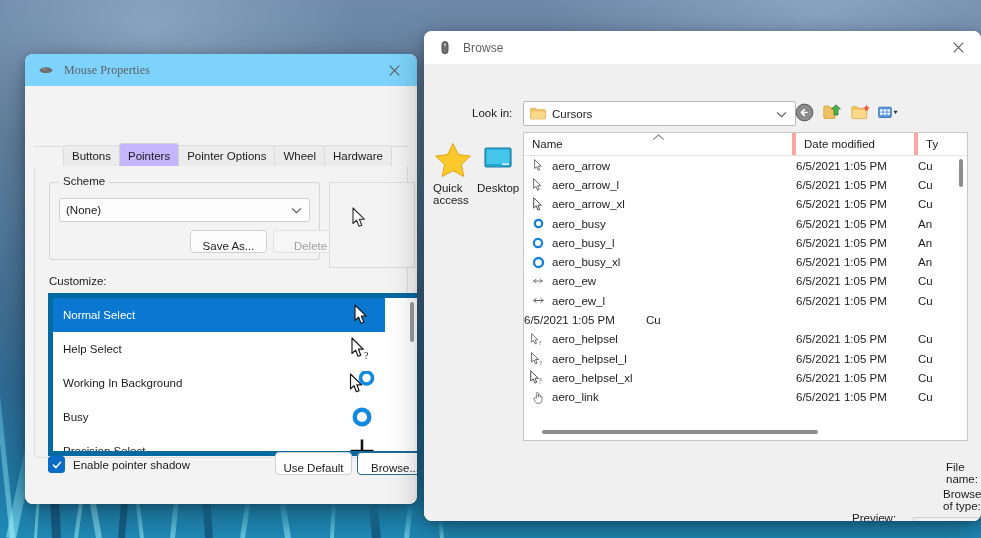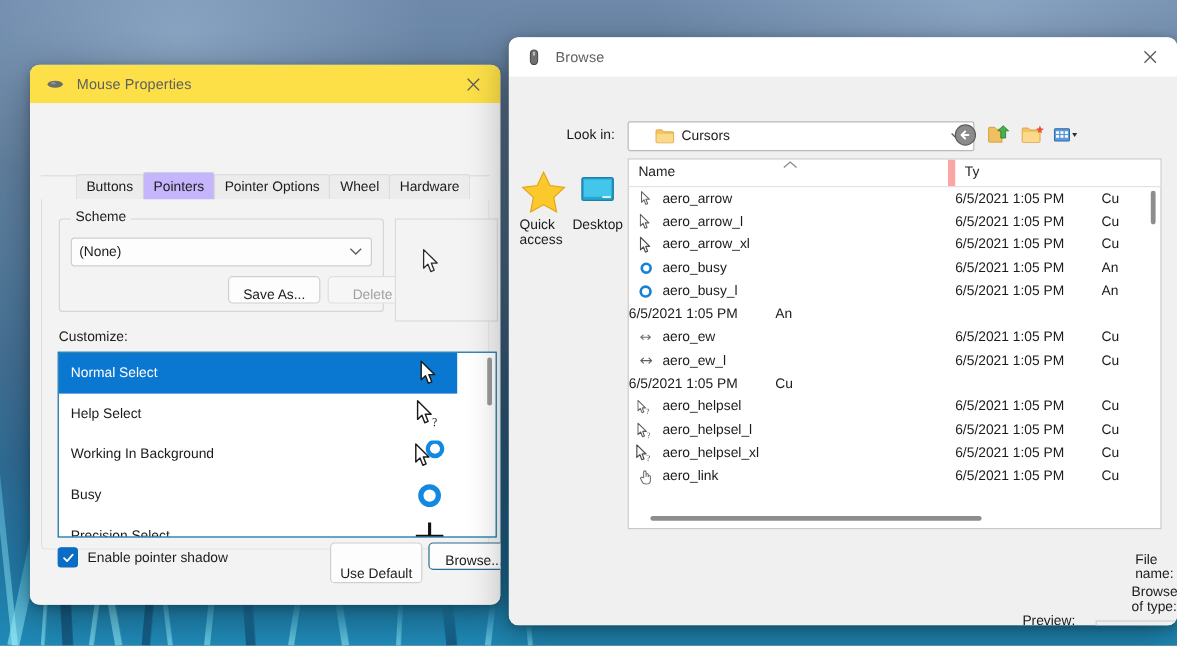--- a/index.html
+++ b/index.html
@@ -84,7 +84,7 @@
     width: 392px; height: 450px;
     background: #f3f3f3;
   }
-  #mouse-props .titlebar { background: #fde047; }
+  #mouse-props .titlebar { background: #7dd3fc; font-family: Liberation Serif, serif; }
   .mp-body {
     position: absolute;
     left: 0; top: 32px; right: 0; bottom: 0;

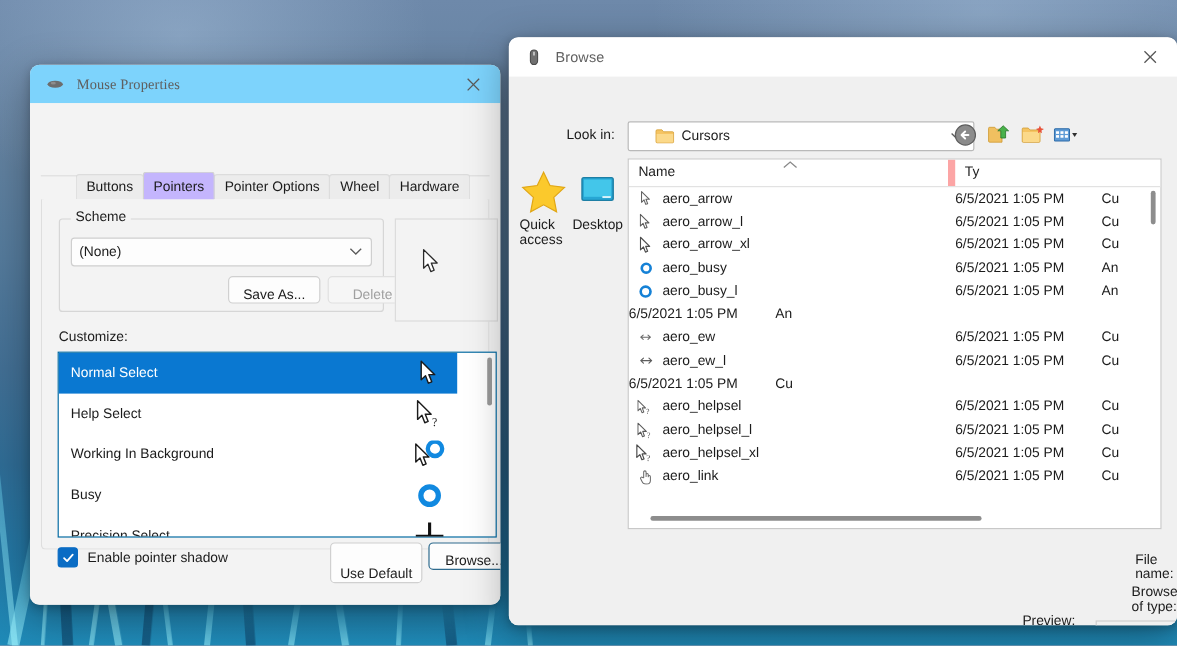--- a/index.html
+++ b/index.html
@@ -286,7 +286,7 @@
     border: 1px solid #b9b9b9;
     border-radius: 2px;
     display: flex; align-items: center;
-    padding-left: 22px;
+    padding-left: 6px;
     font-size: 11.5px; color: #1b1b1b;
   }
   #lookin-combo .folder-ico { margin-right: 6px; display:flex; }

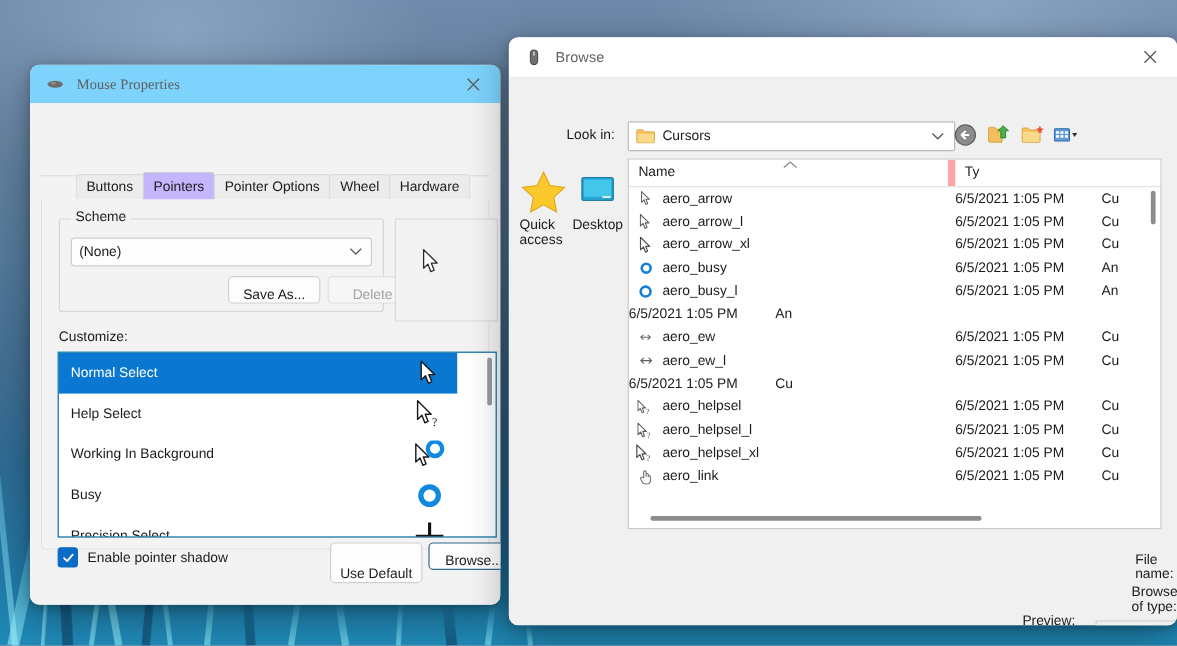--- a/index.html
+++ b/index.html
@@ -339,7 +339,7 @@
     padding-left: 8px;
     height: 22px;
     line-height: 22px;
-    border-right: 6px solid #fca5a5;
+    border-right: 4px solid #fca5a5;
     overflow: hidden;
     white-space: nowrap;
   }

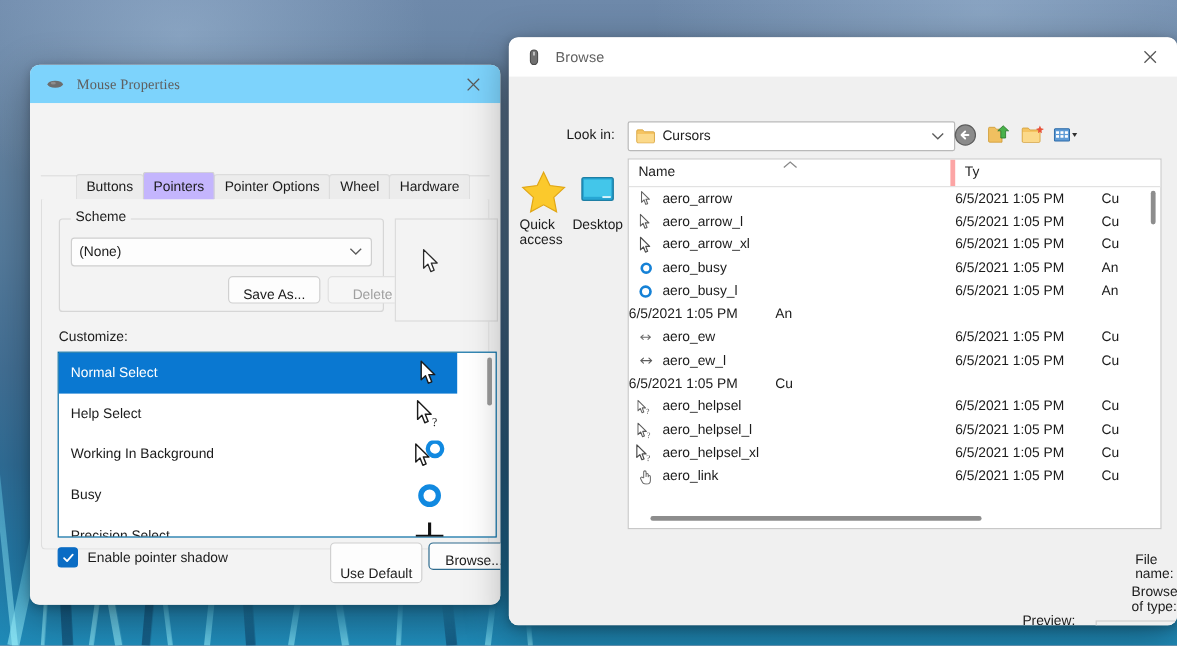--- a/index.html
+++ b/index.html
@@ -669,6 +669,7 @@
     <div id="file-list">
       <div class="fl-header">
         <div class="col" style="width:272px;"><span>Name</span></div>
+        <div class="col" style="width:122px;"><span>Date modified</span></div>
         <div class="col" style="width:45px;border-right:none;"><span>Ty</span></div>
         <span class="sort-chev">
           <svg width="13" height="7" viewBox="0 0 13 7">

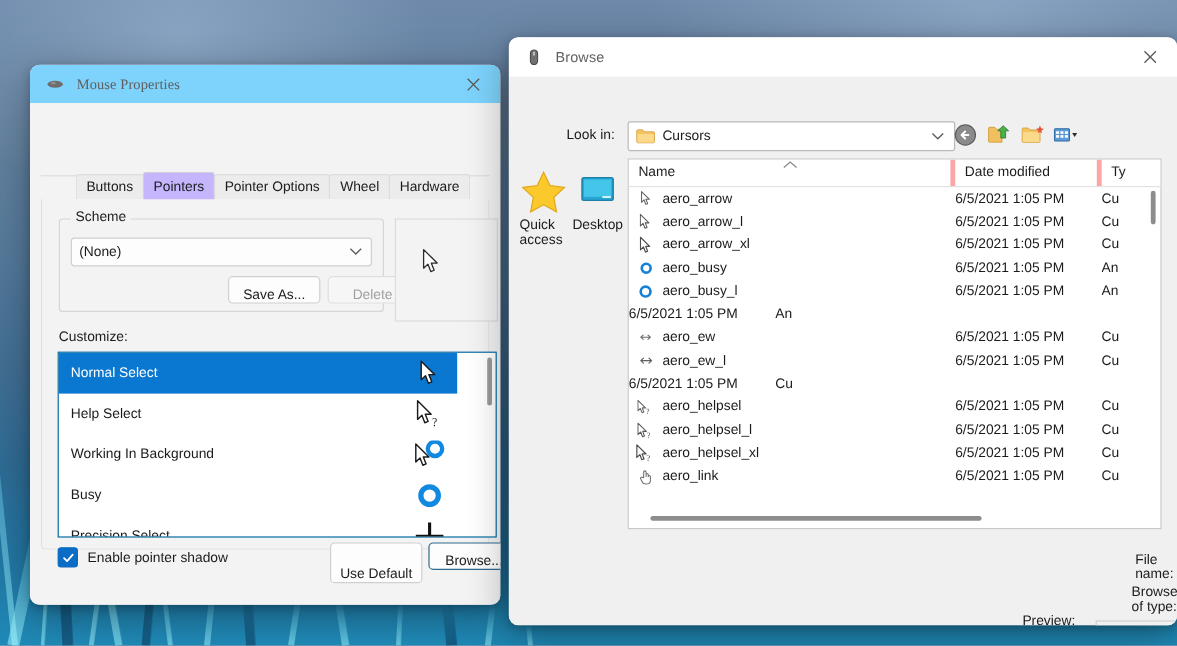--- a/index.html
+++ b/index.html
@@ -746,6 +746,14 @@
         </div>
 
         <div class="fl-row">
+          <div class="c-name">
+            <span class="ficon">
+              <svg width="13" height="13" viewBox="0 0 13 13">
+                  <circle cx="6.5" cy="6.5" r="4.5" fill="none" stroke="#1581d6" stroke-width="2.3"></circle>
+                </svg>
+            </span>
+            <span>aero_busy_xl</span>
+          </div>
           <div class="c-date">6/5/2021 1:05 PM</div>
           <div class="c-type">An</div>
         </div>

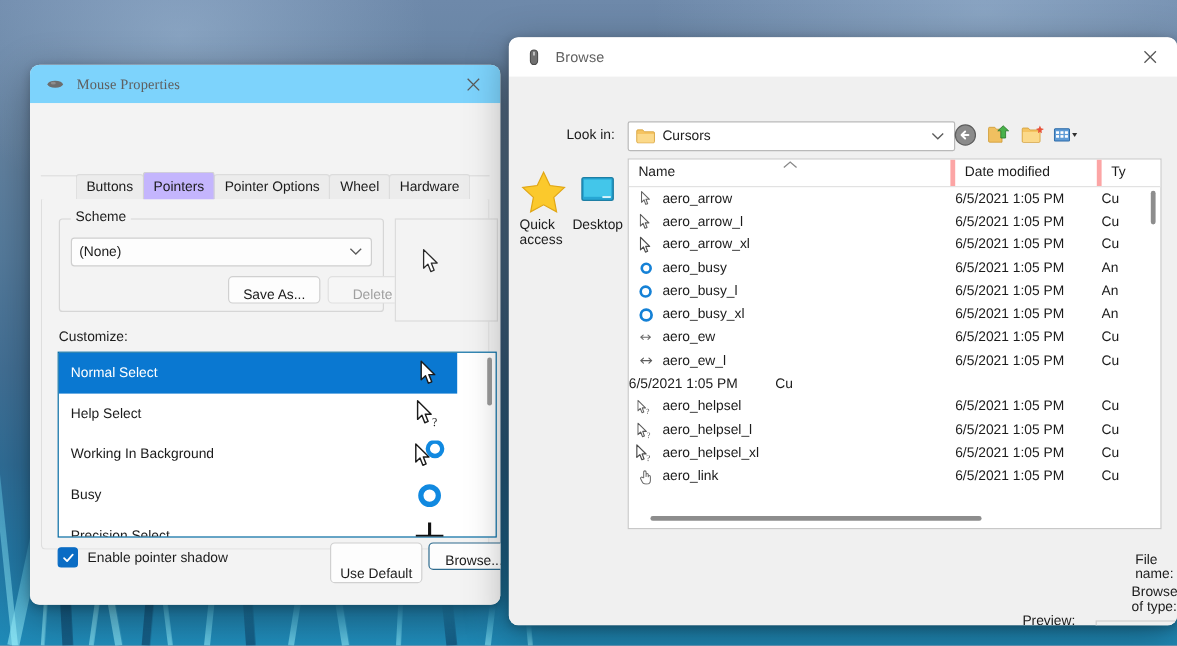--- a/index.html
+++ b/index.html
@@ -212,7 +212,7 @@
     left: 13px; top: 127px;
     width: 364px; height: 153px;
     background: #ffffff;
-    border: 1px solid #0369a1;
+    border: 5px solid #0369a1;
     overflow: hidden;
   }
   .plist-row {

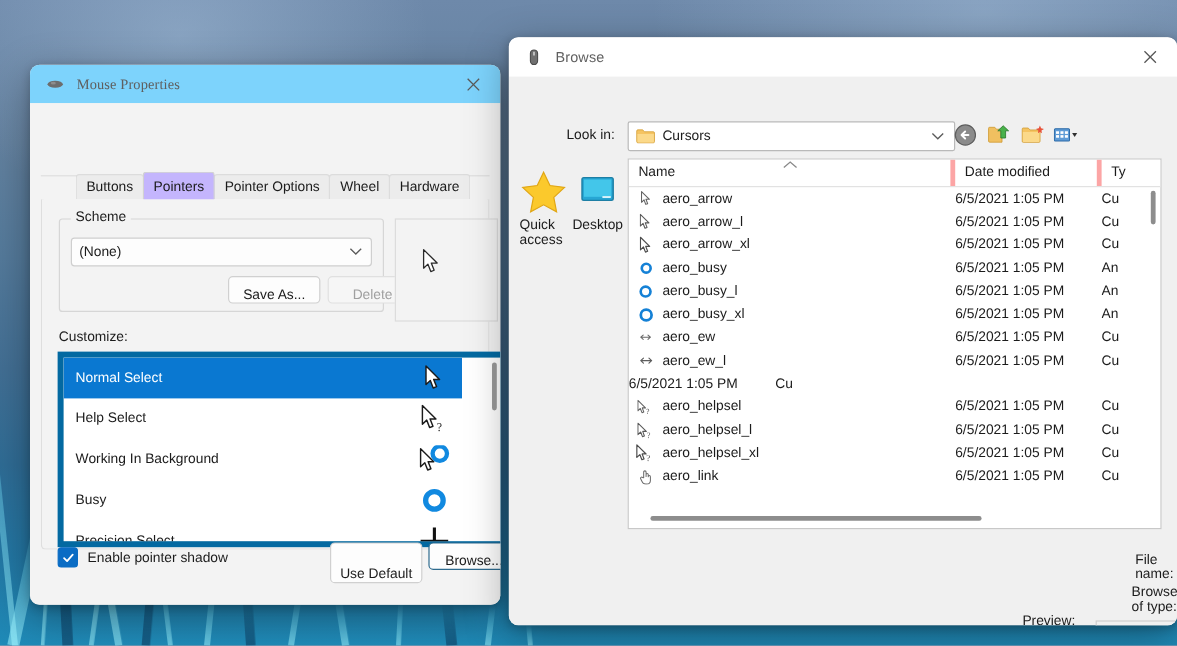--- a/index.html
+++ b/index.html
@@ -260,7 +260,7 @@
     margin-right: 8px;
     display: flex; align-items: center; justify-content: center;
   }
-  #use-default-btn { position: absolute; left: 240px; top: 286px; width: 77px; height: 34px; }
+  #use-default-btn { position: absolute; left: 240px; top: 286px; width: 77px; height: 23px; }
   #browse-btn { position: absolute; left: 322px; top: 286px; width: 76px; height: 23px; }
 
   

